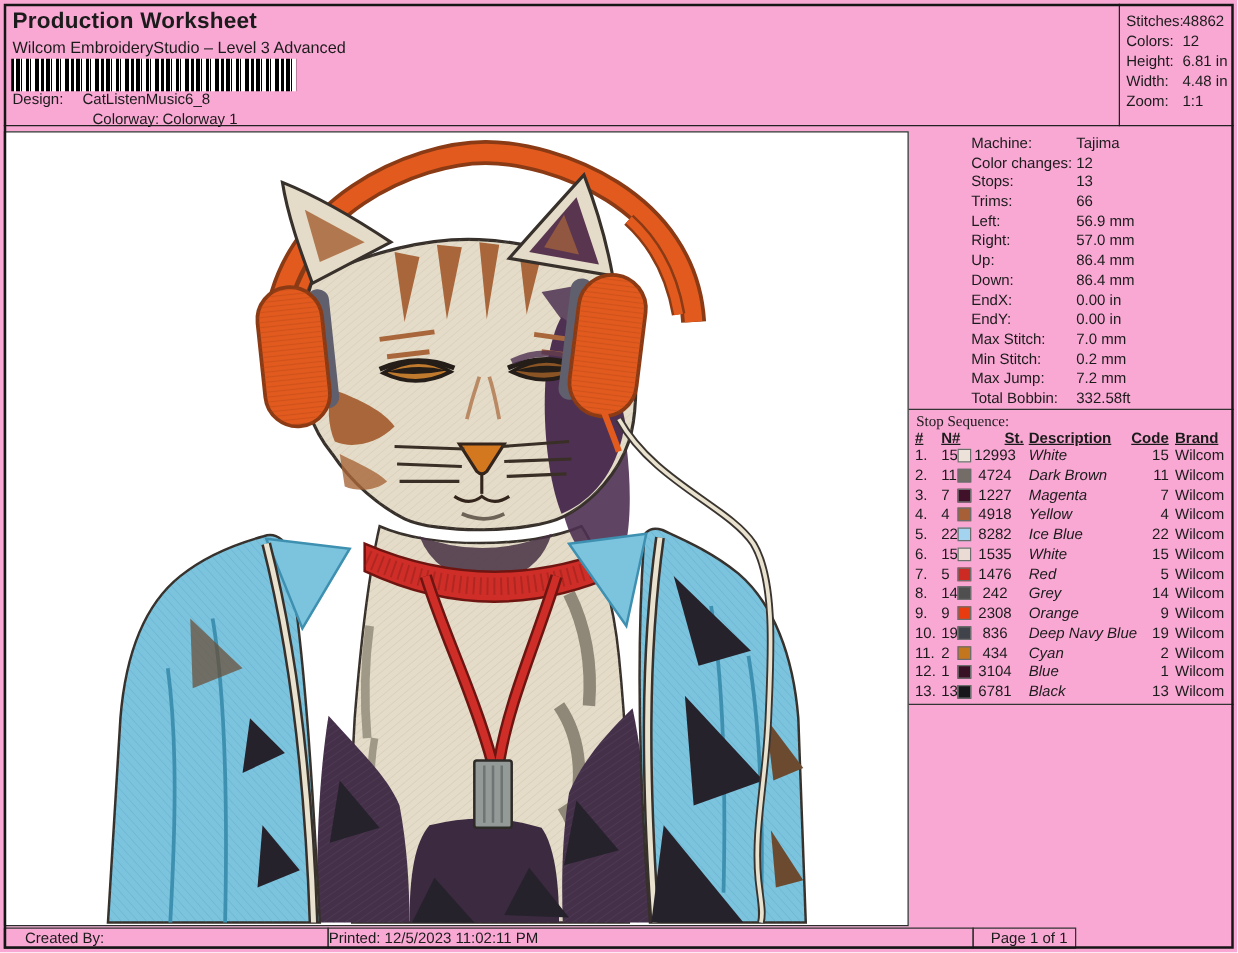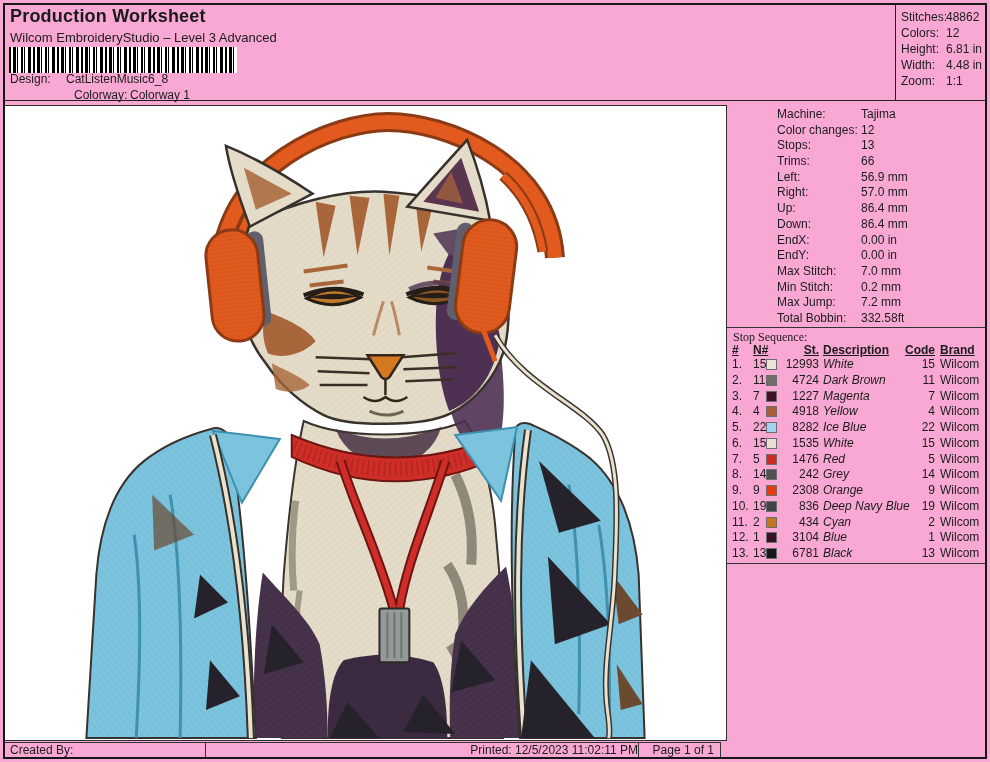--- a/index.html
+++ b/index.html
@@ -55,7 +55,7 @@
   .seq-row span { position:absolute; }
   .c-num { left:5px; } .c-n { left:26px; }
   .c-sw { left:39px; top:2px; width:11px; height:11px; border:1px solid #6d6d6d; }
-  .c-st { left:46px; width:46px; text-align:right; }
+  .c-st { left:46px; width:46px; text-align:center; }
   .c-desc { left:96px;font-style:italic; }
   .c-code { left:168px; width:40px; text-align:right; }
   .c-brand { left:213px; }

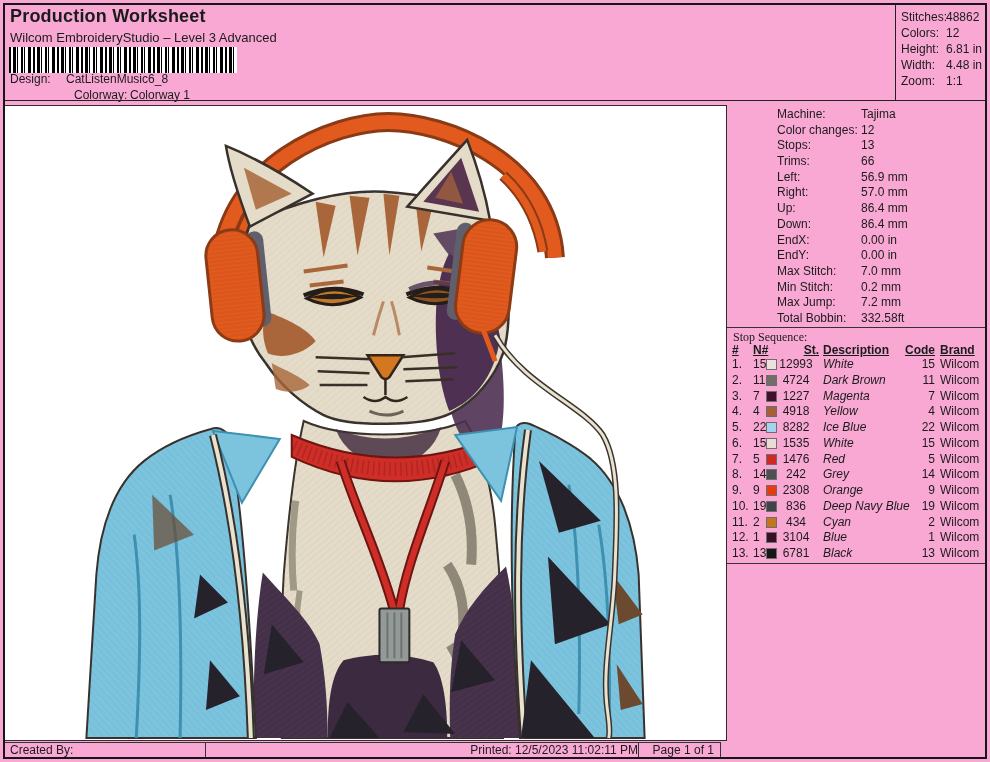--- a/index.html
+++ b/index.html
@@ -64,7 +64,7 @@
   .footer { left:3px; top:742px; width:984px; height:17px; display:flex; font-size:12px; }
   .fcell { border:1px solid #333; height:17px; line-height:15px; overflow:hidden; white-space:nowrap; }
   .fcell + .fcell { margin-left:-1px; }
-  .f1 { width:203px; padding-left:6px; }
+  .f1 { width:260px; padding-left:16px; }
   .f2 { width:254px; text-align:center; }
   .f3 { width:434px; text-align:right; }
   .f4 { width:83px; text-align:right; padding-right:6px; }

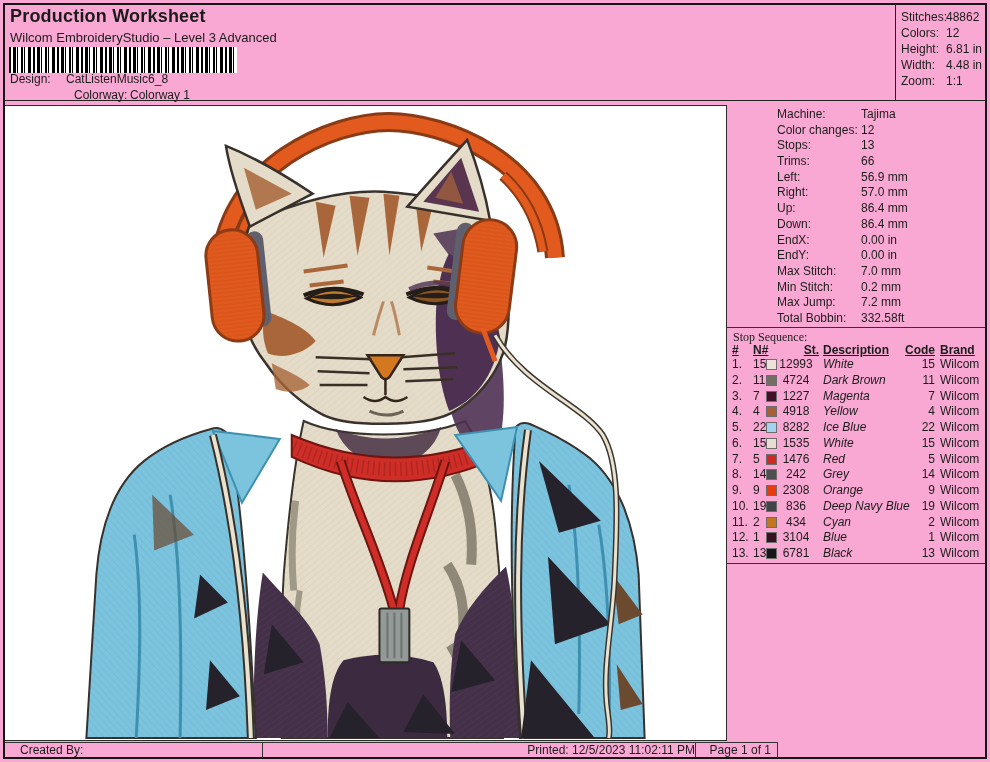--- a/index.html
+++ b/index.html
@@ -66,7 +66,7 @@
   .fcell + .fcell { margin-left:-1px; }
   .f1 { width:260px; padding-left:16px; }
   .f2 { width:254px; text-align:center; }
-  .f3 { width:434px; text-align:right; }
+  .f3 { width:517px; text-align:left; }
   .f4 { width:83px; text-align:right; padding-right:6px; }
 </style>
 </head>

